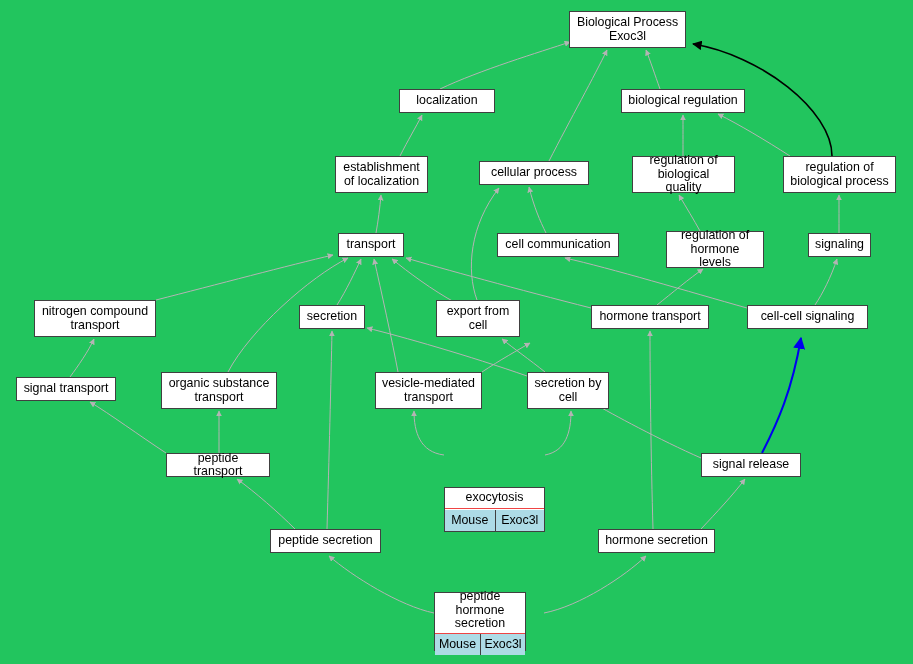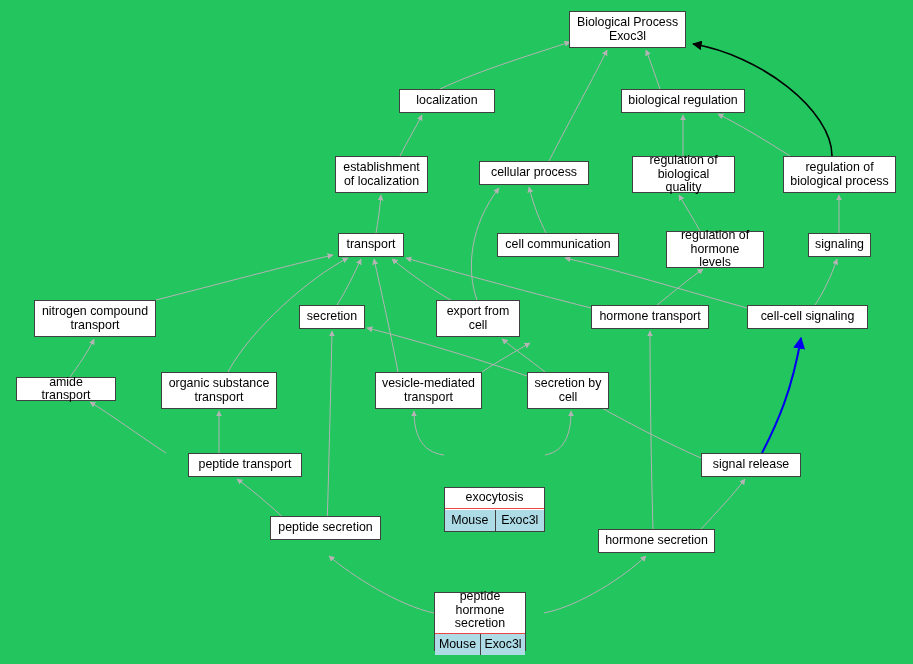--- a/index.html
+++ b/index.html
@@ -185,7 +185,7 @@
         <div class="title">cell-cell signaling</div>
       </div>
       <div class="node" style="left: 16px; top: 377px; width: 100px; height: 24px;">
-        <div class="title">amide transport</div>
+        <div class="title">signal transport</div>
       </div>
       <div class="node two-line" style="left: 161px; top: 372px; width: 116px; height: 37px;">
         <div class="title">organic substance

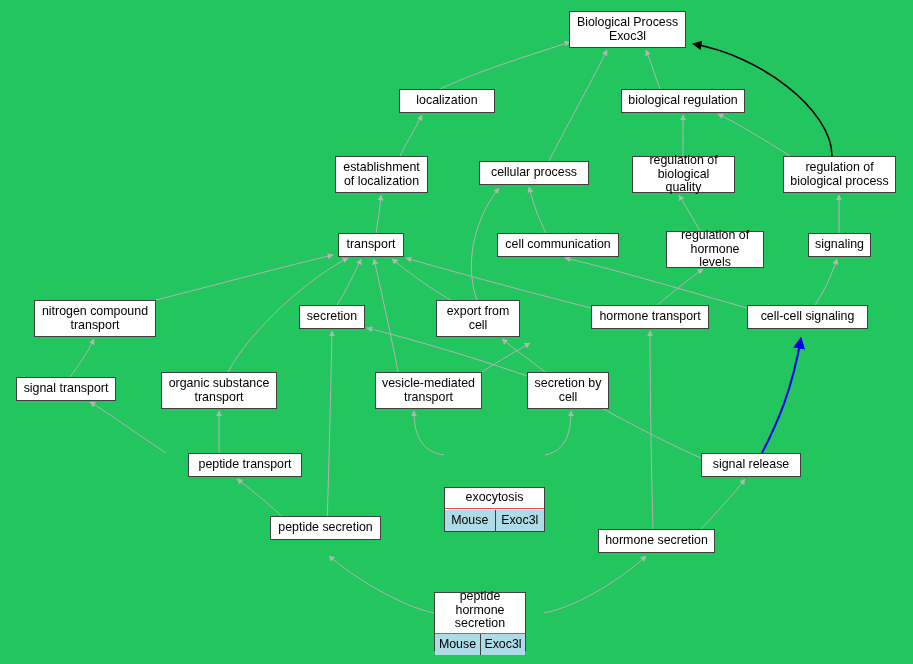--- a/index.html
+++ b/index.html
@@ -206,7 +206,7 @@
           <div class="cell second" style="background: rgb(173, 219, 230);">Exoc3l</div>
         </div>
       </div>
-      <div class="node" style="left: 166px; top: 453px; width: 114px; height: 24px; margin-left: 22px;">
+      <div class="node" style="left: 166px; top: 453px; width: 104px; height: 24px;">
         <div class="title">peptide transport</div>
       </div>
       <div class="node" style="left: 701px; top: 453px; width: 100px; height: 24px;">

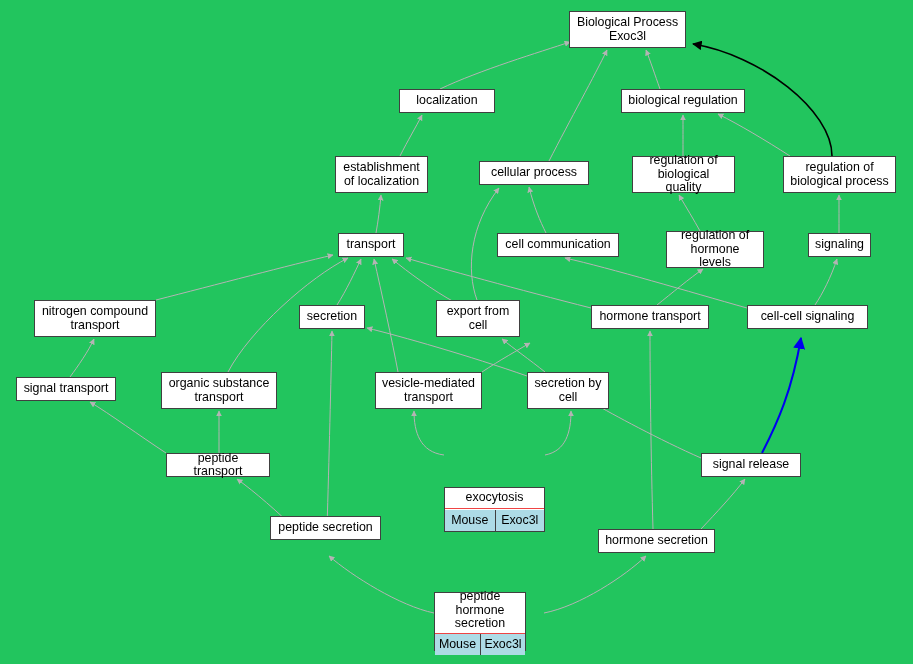--- a/index.html
+++ b/index.html
@@ -212,7 +212,7 @@
       <div class="node" style="left: 701px; top: 453px; width: 100px; height: 24px;">
         <div class="title">signal release</div>
       </div>
-      <div class="node" style="left: 270px; top: 516px; width: 111px; height: 24px;">
+      <div class="node" style="left: 270px; top: 529px; width: 111px; height: 24px;">
         <div class="title">peptide secretion</div>
       </div>
       <div class="node" style="left: 598px; top: 529px; width: 117px; height: 24px;">

